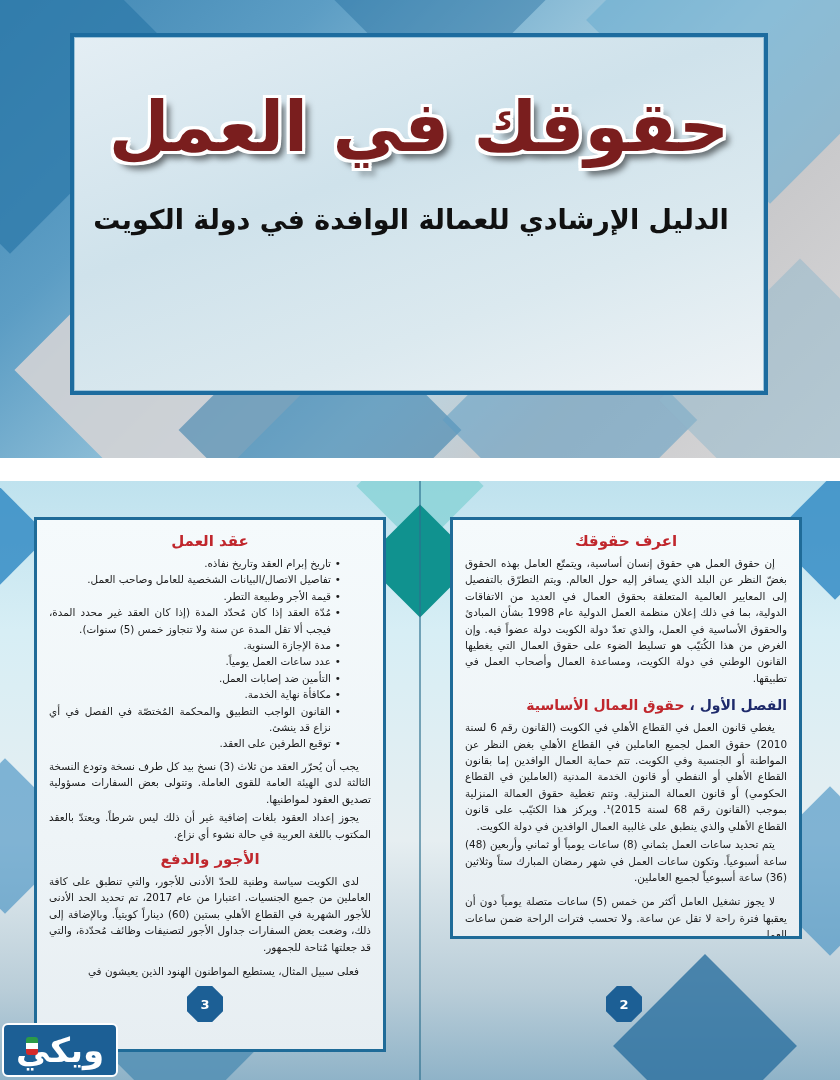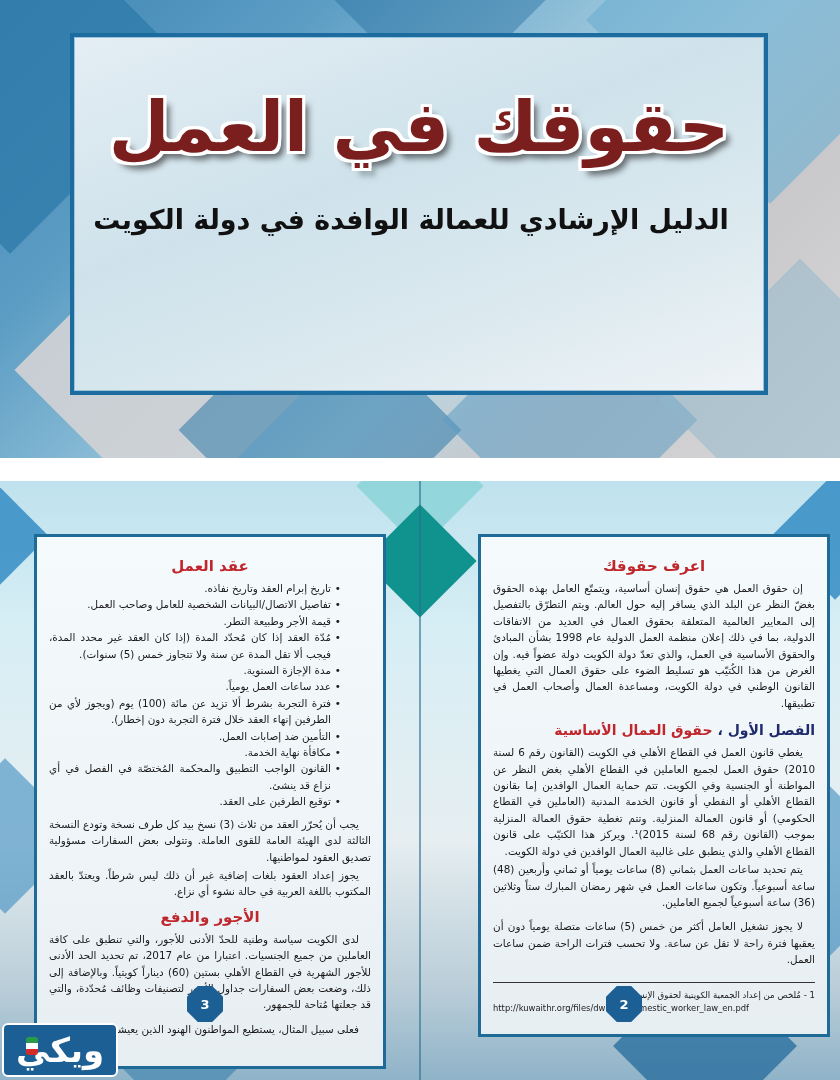--- a/index.html
+++ b/index.html
@@ -61,10 +61,9 @@
     background: linear-gradient(180deg, #f5fafc 0%, #eef4f7 60%, #e7eef2 100%);
     border: 3px solid #1f6b98;
     direction: rtl; text-align: justify;
-    padding: 16px 12px 0 12px; overflow: hidden;
+    padding: 8px 12px 0 12px; overflow: hidden;
     color: #1a1a1a; font-size: 10.4px; line-height: 16.4px;
     font-family: "DejaVu Sans", sans-serif;
-    margin-top: 17px;
   }
   .page-left { left: 34px; }
   .page-right { left: 478px; height: 503px; }

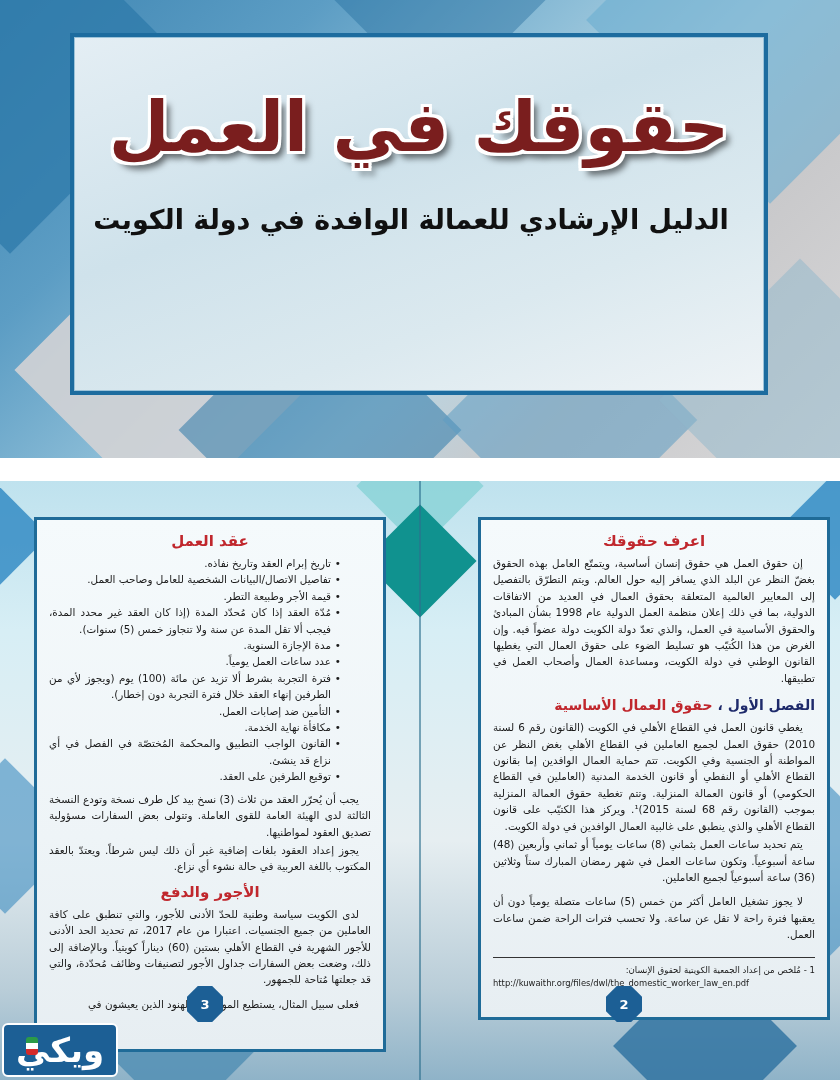--- a/index.html
+++ b/index.html
@@ -66,7 +66,7 @@
     font-family: "DejaVu Sans", sans-serif;
   }
   .page-left { left: 34px; }
-  .page-right { left: 478px; height: 503px; }
+  .page-right { left: 450px; height: 422px; }
 
   .sec-title {
     text-align: center; color: #c0272d; font-weight: bold; font-size: 15px;

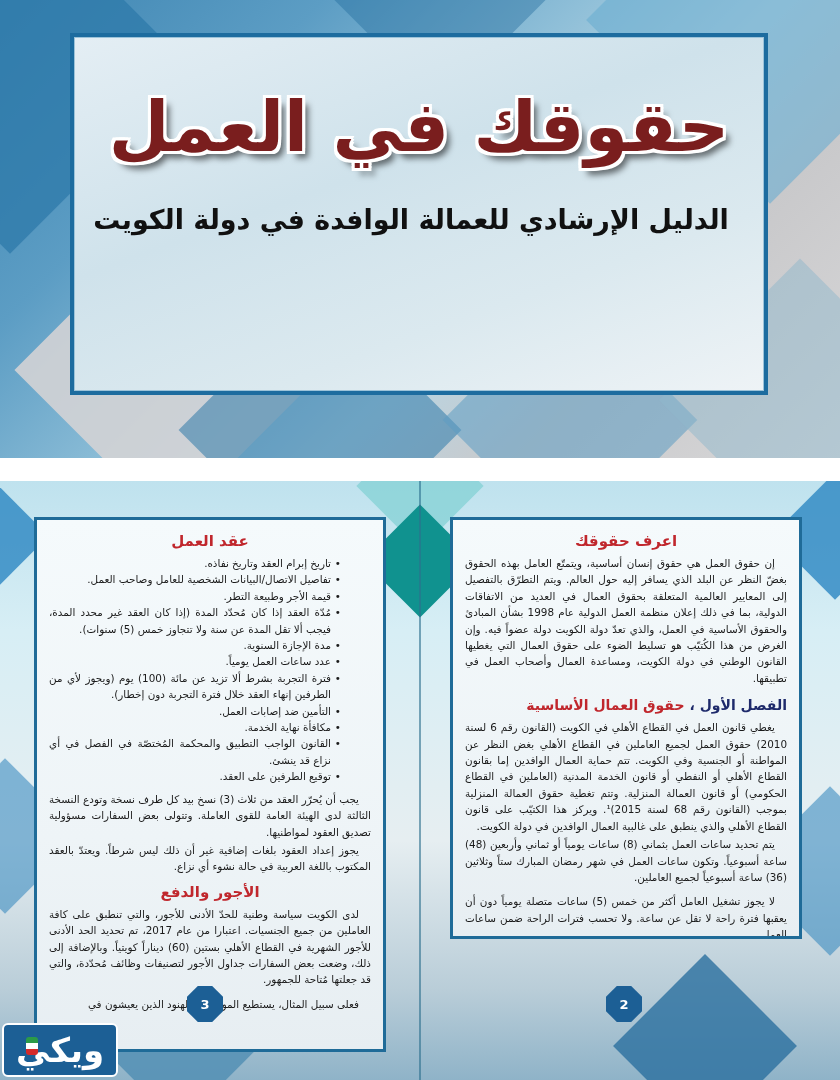--- a/index.html
+++ b/index.html
@@ -148,7 +148,6 @@
       <li>مُدّة العقد إذا كان مُحدّد المدة (إذا كان العقد غير محدد المدة، فيجب ألا تقل المدة عن سنة ولا تتجاوز خمس (5) سنوات).</li>
       <li>مدة الإجازة السنوية.</li>
       <li>عدد ساعات العمل يومياً.</li>
-      <li>فترة التجربة بشرط ألا تزيد عن مائة (100) يوم (ويجوز لأي من الطرفين إنهاء العقد خلال فترة التجربة دون إخطار).</li>
       <li>التأمين ضد إصابات العمل.</li>
       <li>مكافأة نهاية الخدمة.</li>
       <li>القانون الواجب التطبيق والمحكمة المُختصّة في الفصل في أي نزاع قد ينشئ.</li>

